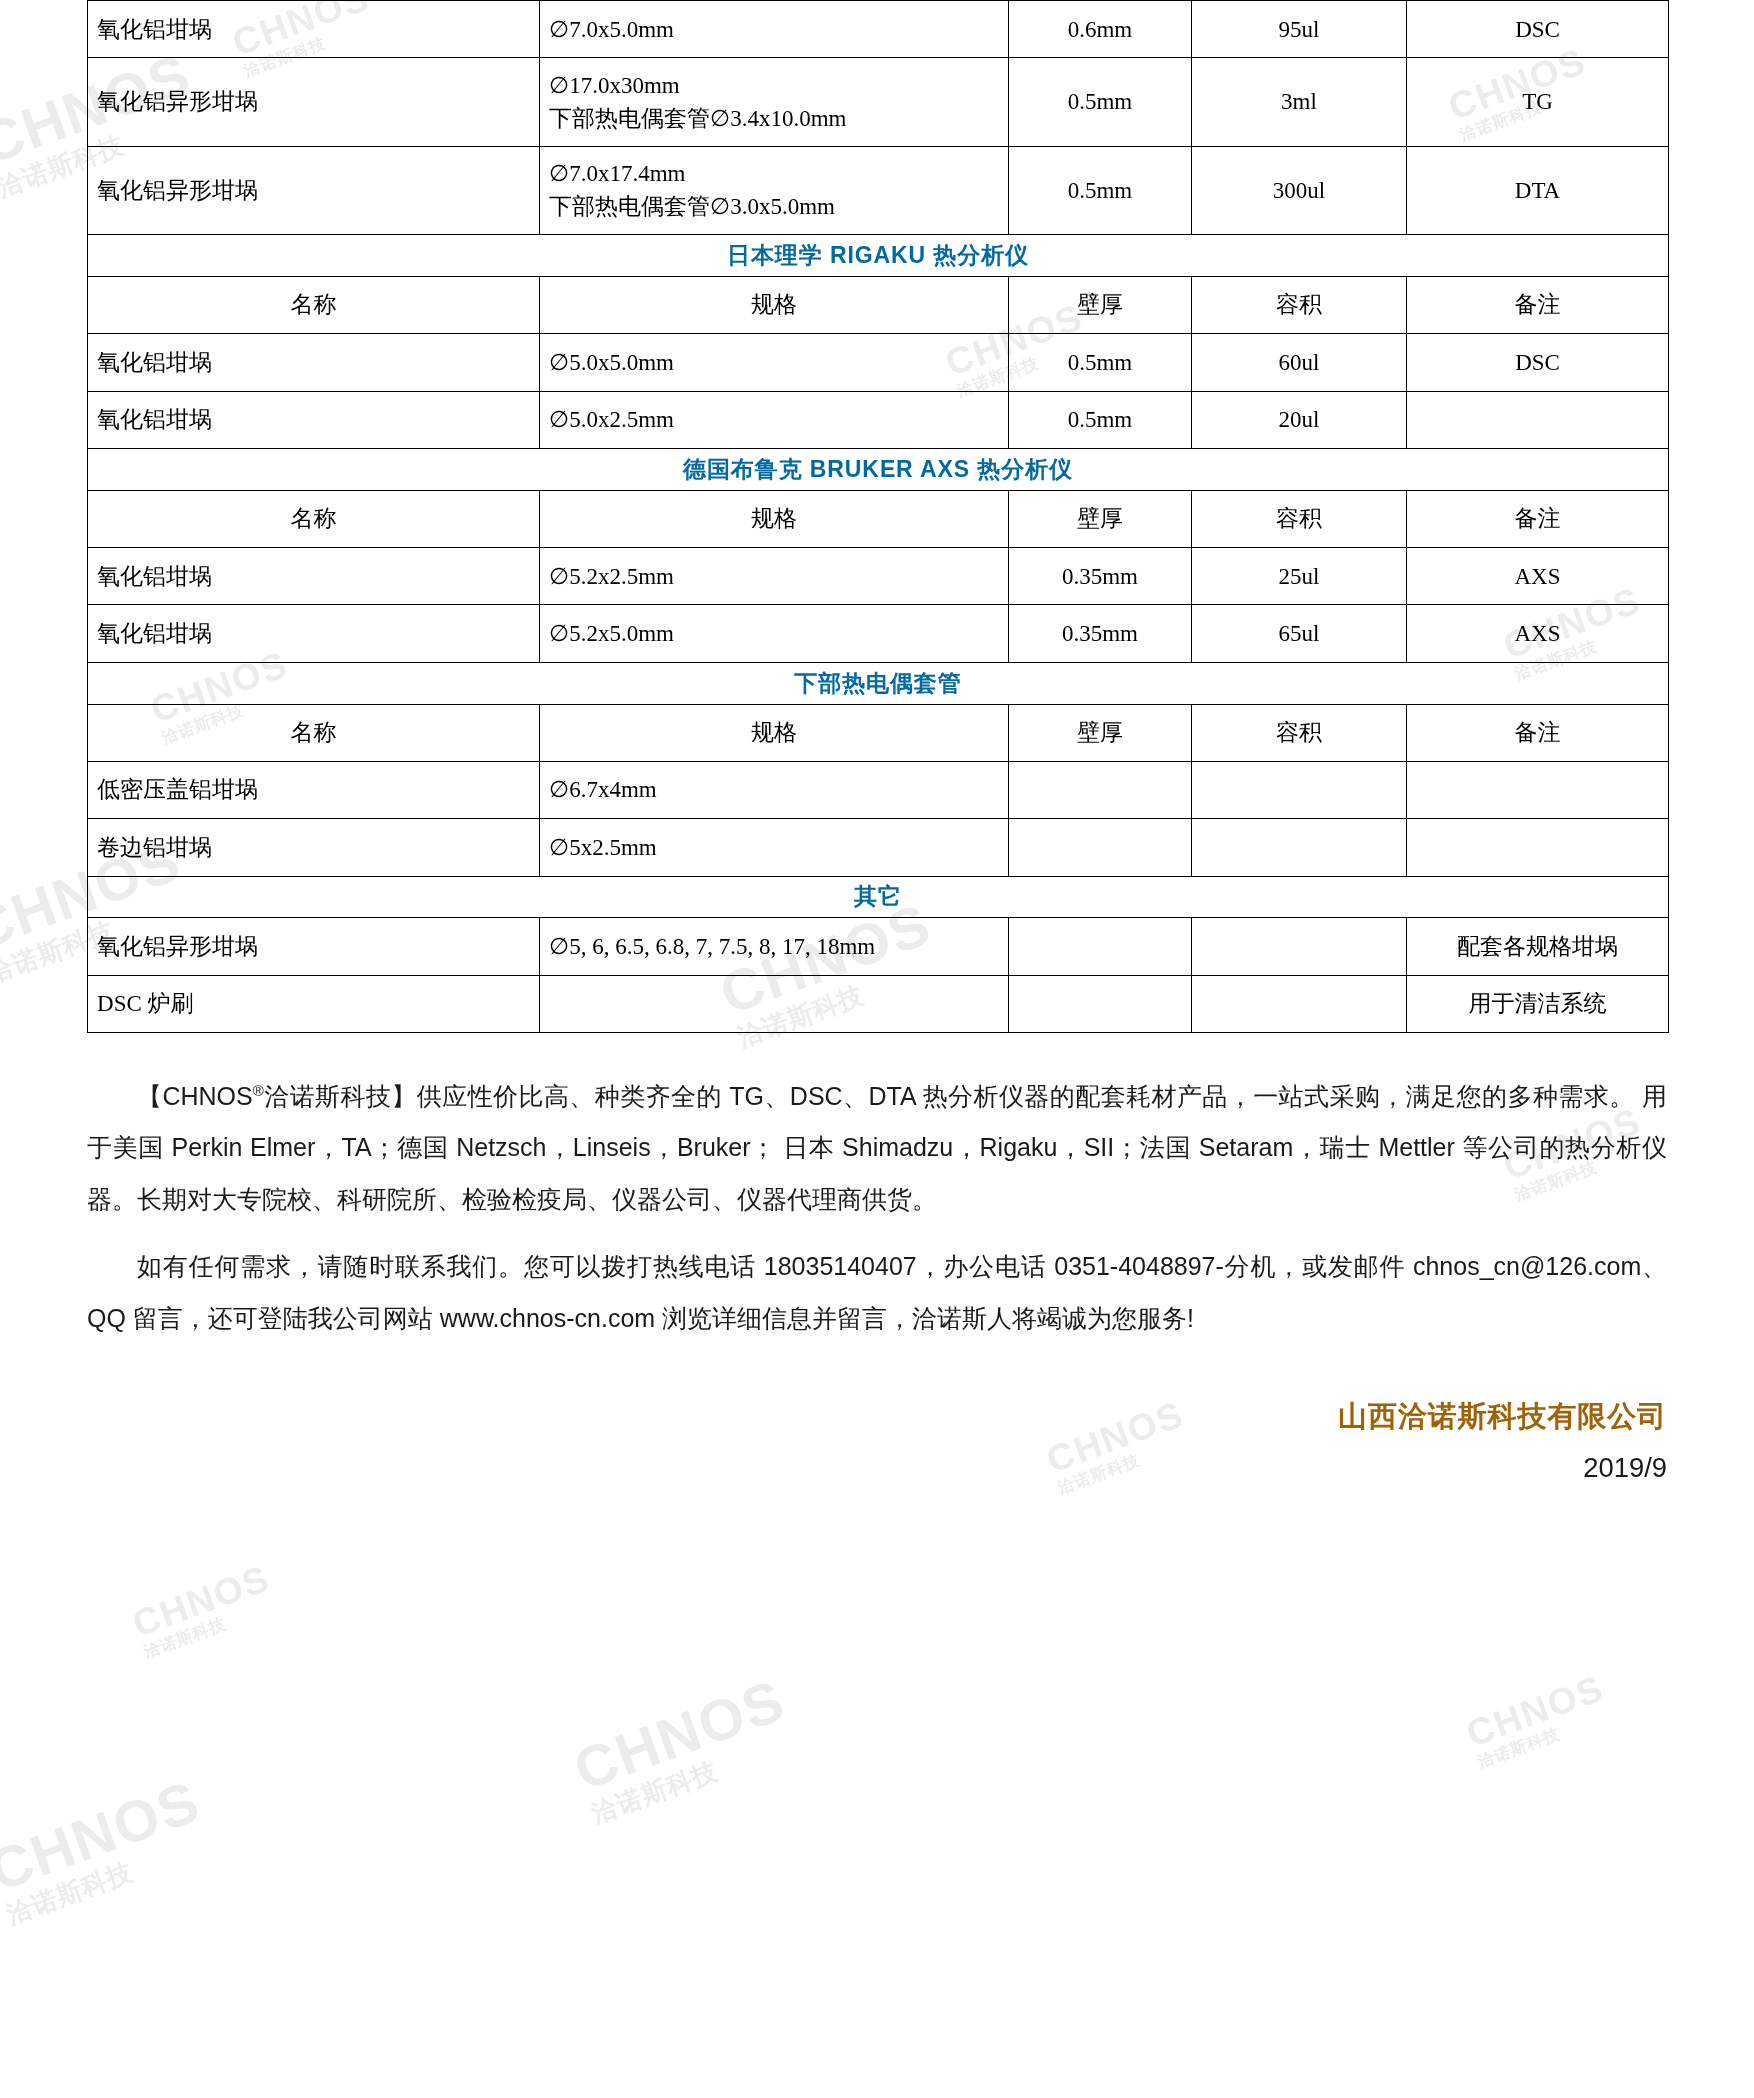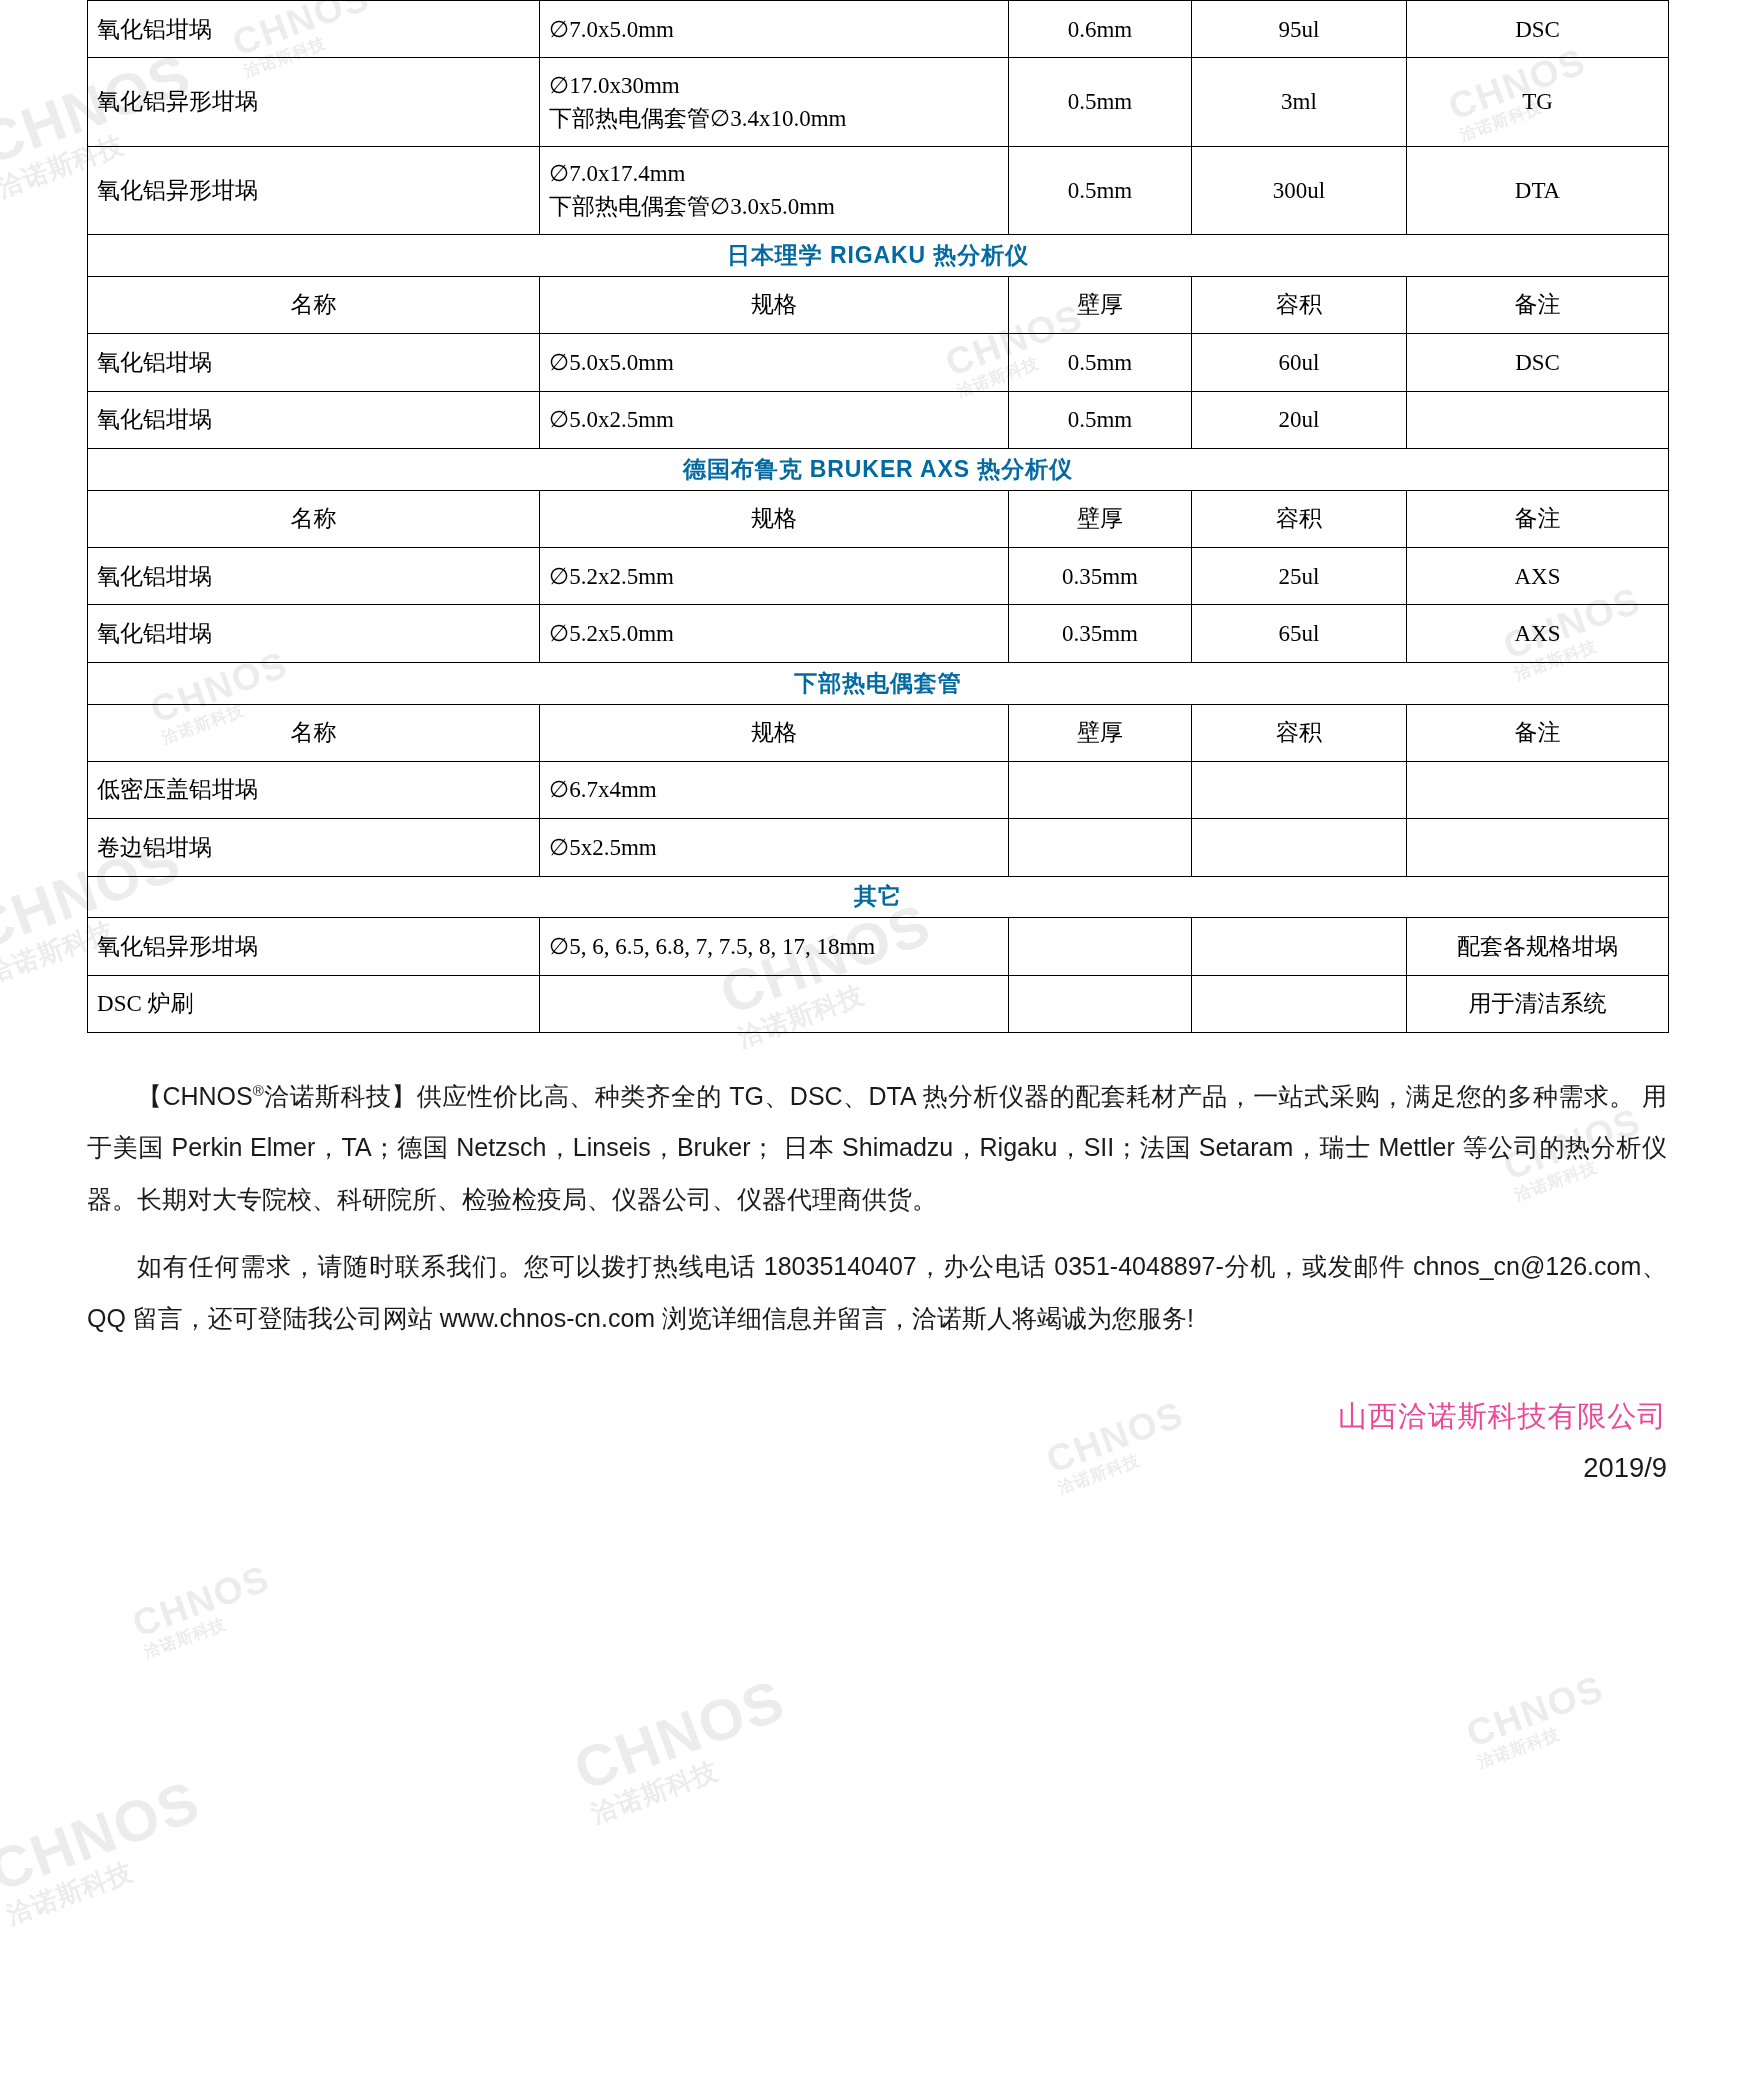--- a/index.html
+++ b/index.html
@@ -125,9 +125,9 @@
     box-sizing: border-box;
   }
   .company {
-    color: #ec4899;
-    font-family: "Liberation Sans", sans-serif;
-    font-weight: 400;
+    color: #a16207;
+    font-family: "Liberation Sans", sans-serif;
+    font-weight: 700;
     font-size: 29px;
     letter-spacing: 0.9px;
     text-align: right;

